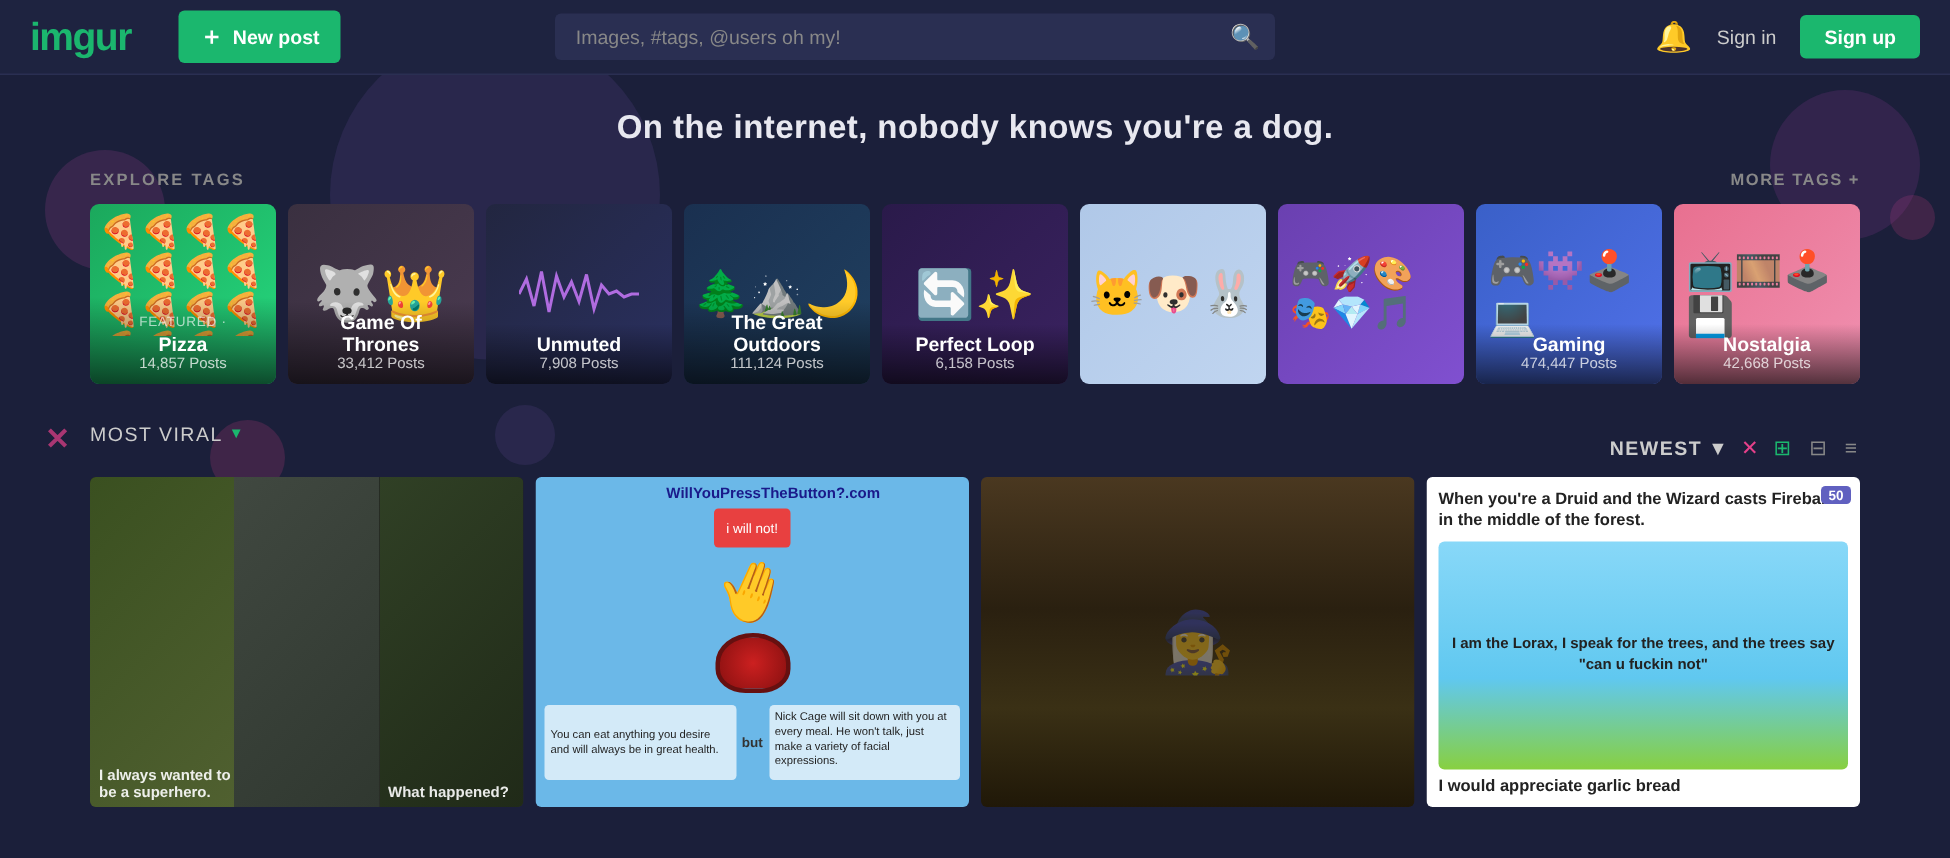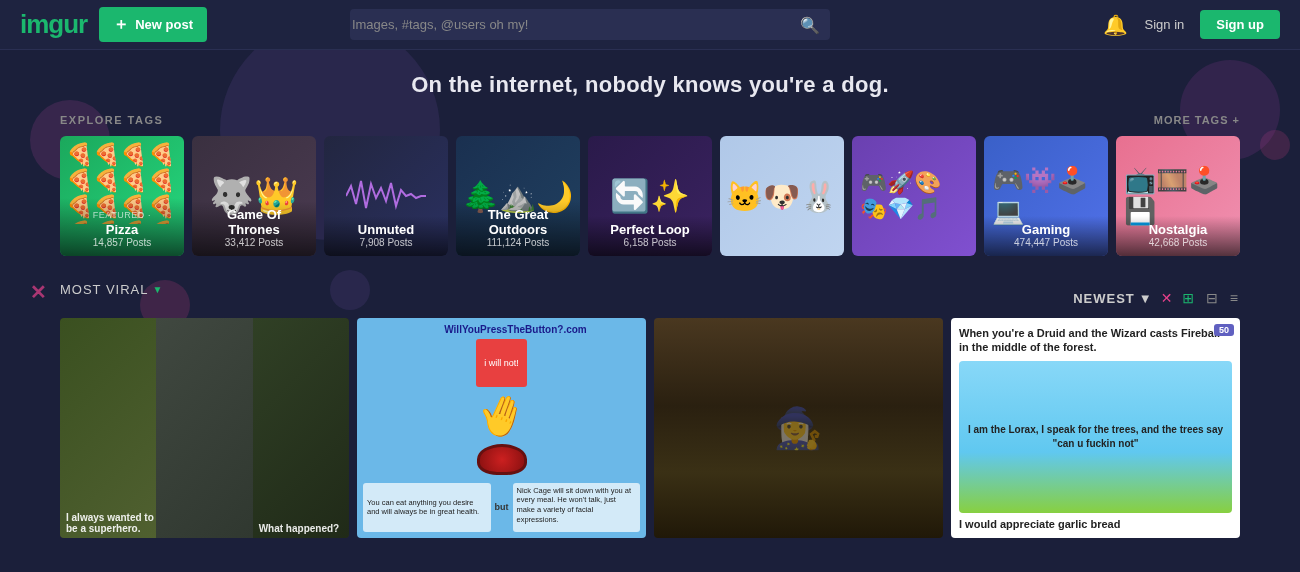--- a/index.html
+++ b/index.html
@@ -43,7 +43,7 @@
       display: flex;
       align-items: center;
       padding: 0 20px;
-      gap: 12px;
+      gap: 32px;
       border-bottom: 1px solid #2a2f52;
       position: relative;
       z-index: 10;

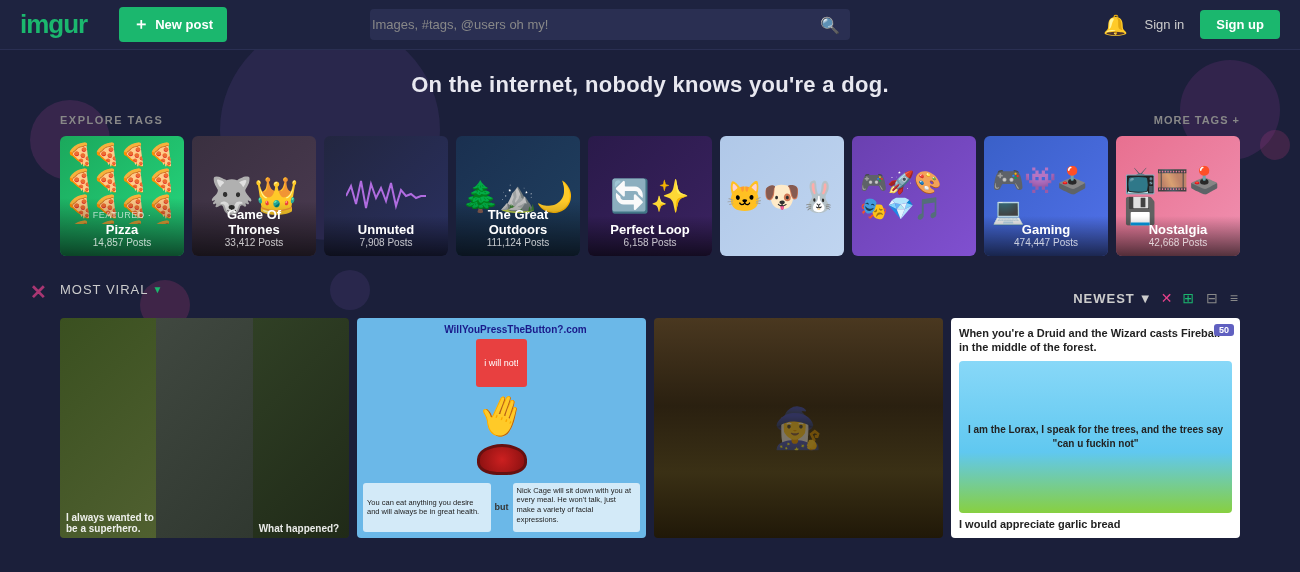--- a/index.html
+++ b/index.html
@@ -79,7 +79,7 @@
       background: #2a2f52;
       border: none;
       border-radius: 4px;
-      padding: 8px 38px 8px 2px;
+      padding: 8px 38px 8px 14px;
       color: #aaa;
       font-size: 13px;
       outline: none;

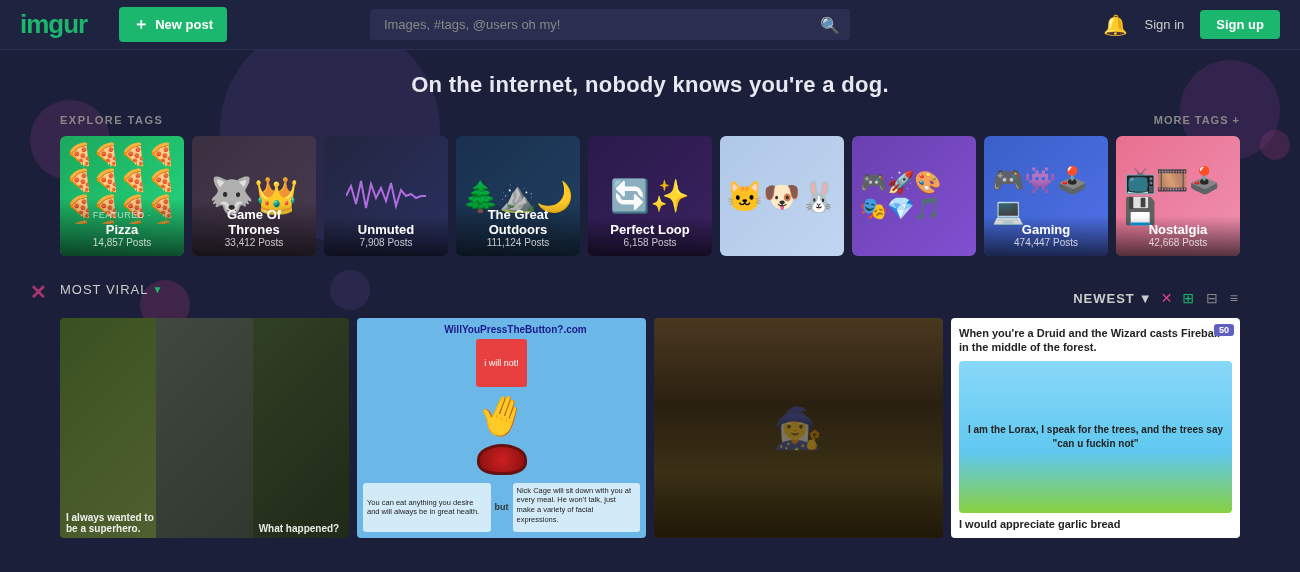--- a/index.html
+++ b/index.html
@@ -336,7 +336,7 @@
       background: #e84040;
       color: #fff;
       font-size: 9px;
-      padding: 19px 8px;
+      padding: 8px 8px;
       border-radius: 3px;
       margin-bottom: 6px;
     }

